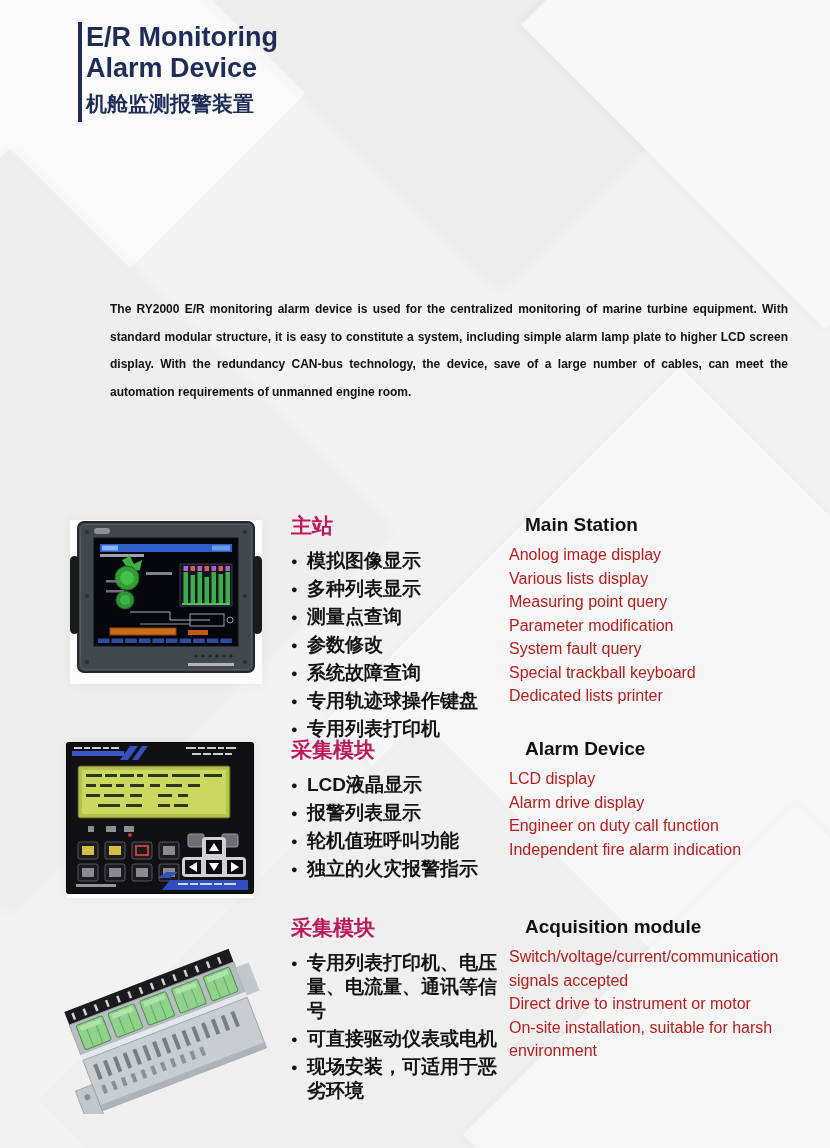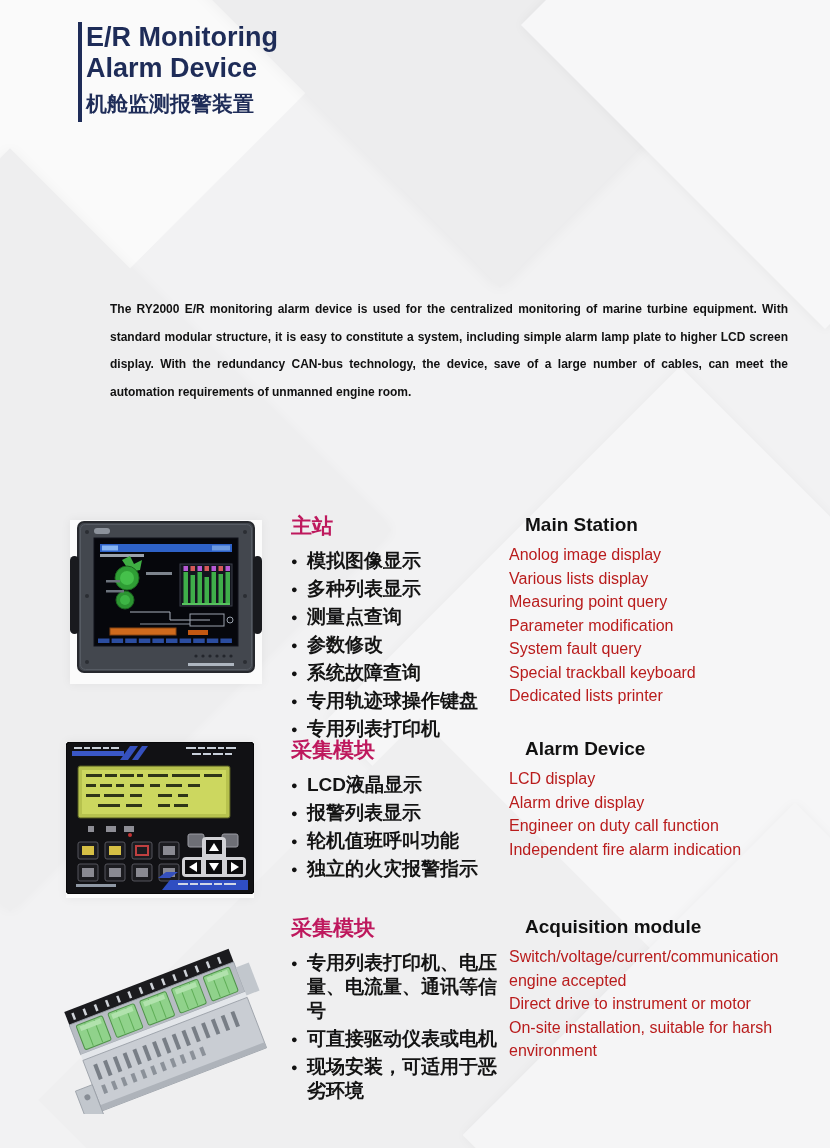--- a/index.html
+++ b/index.html
@@ -449,7 +449,7 @@
       <div class="col-en">
         <h3 class="en-title">Acquisition module</h3>
         <div>
-            <div class="en-line">Switch/voltage/current/communication engine accepted</div>
+            <div class="en-line">Switch/voltage/current/communication signals accepted</div>
             <div class="en-line">Direct drive to instrument or motor</div>
             <div class="en-line">On-site installation, suitable for harsh environment</div>
           </div>

